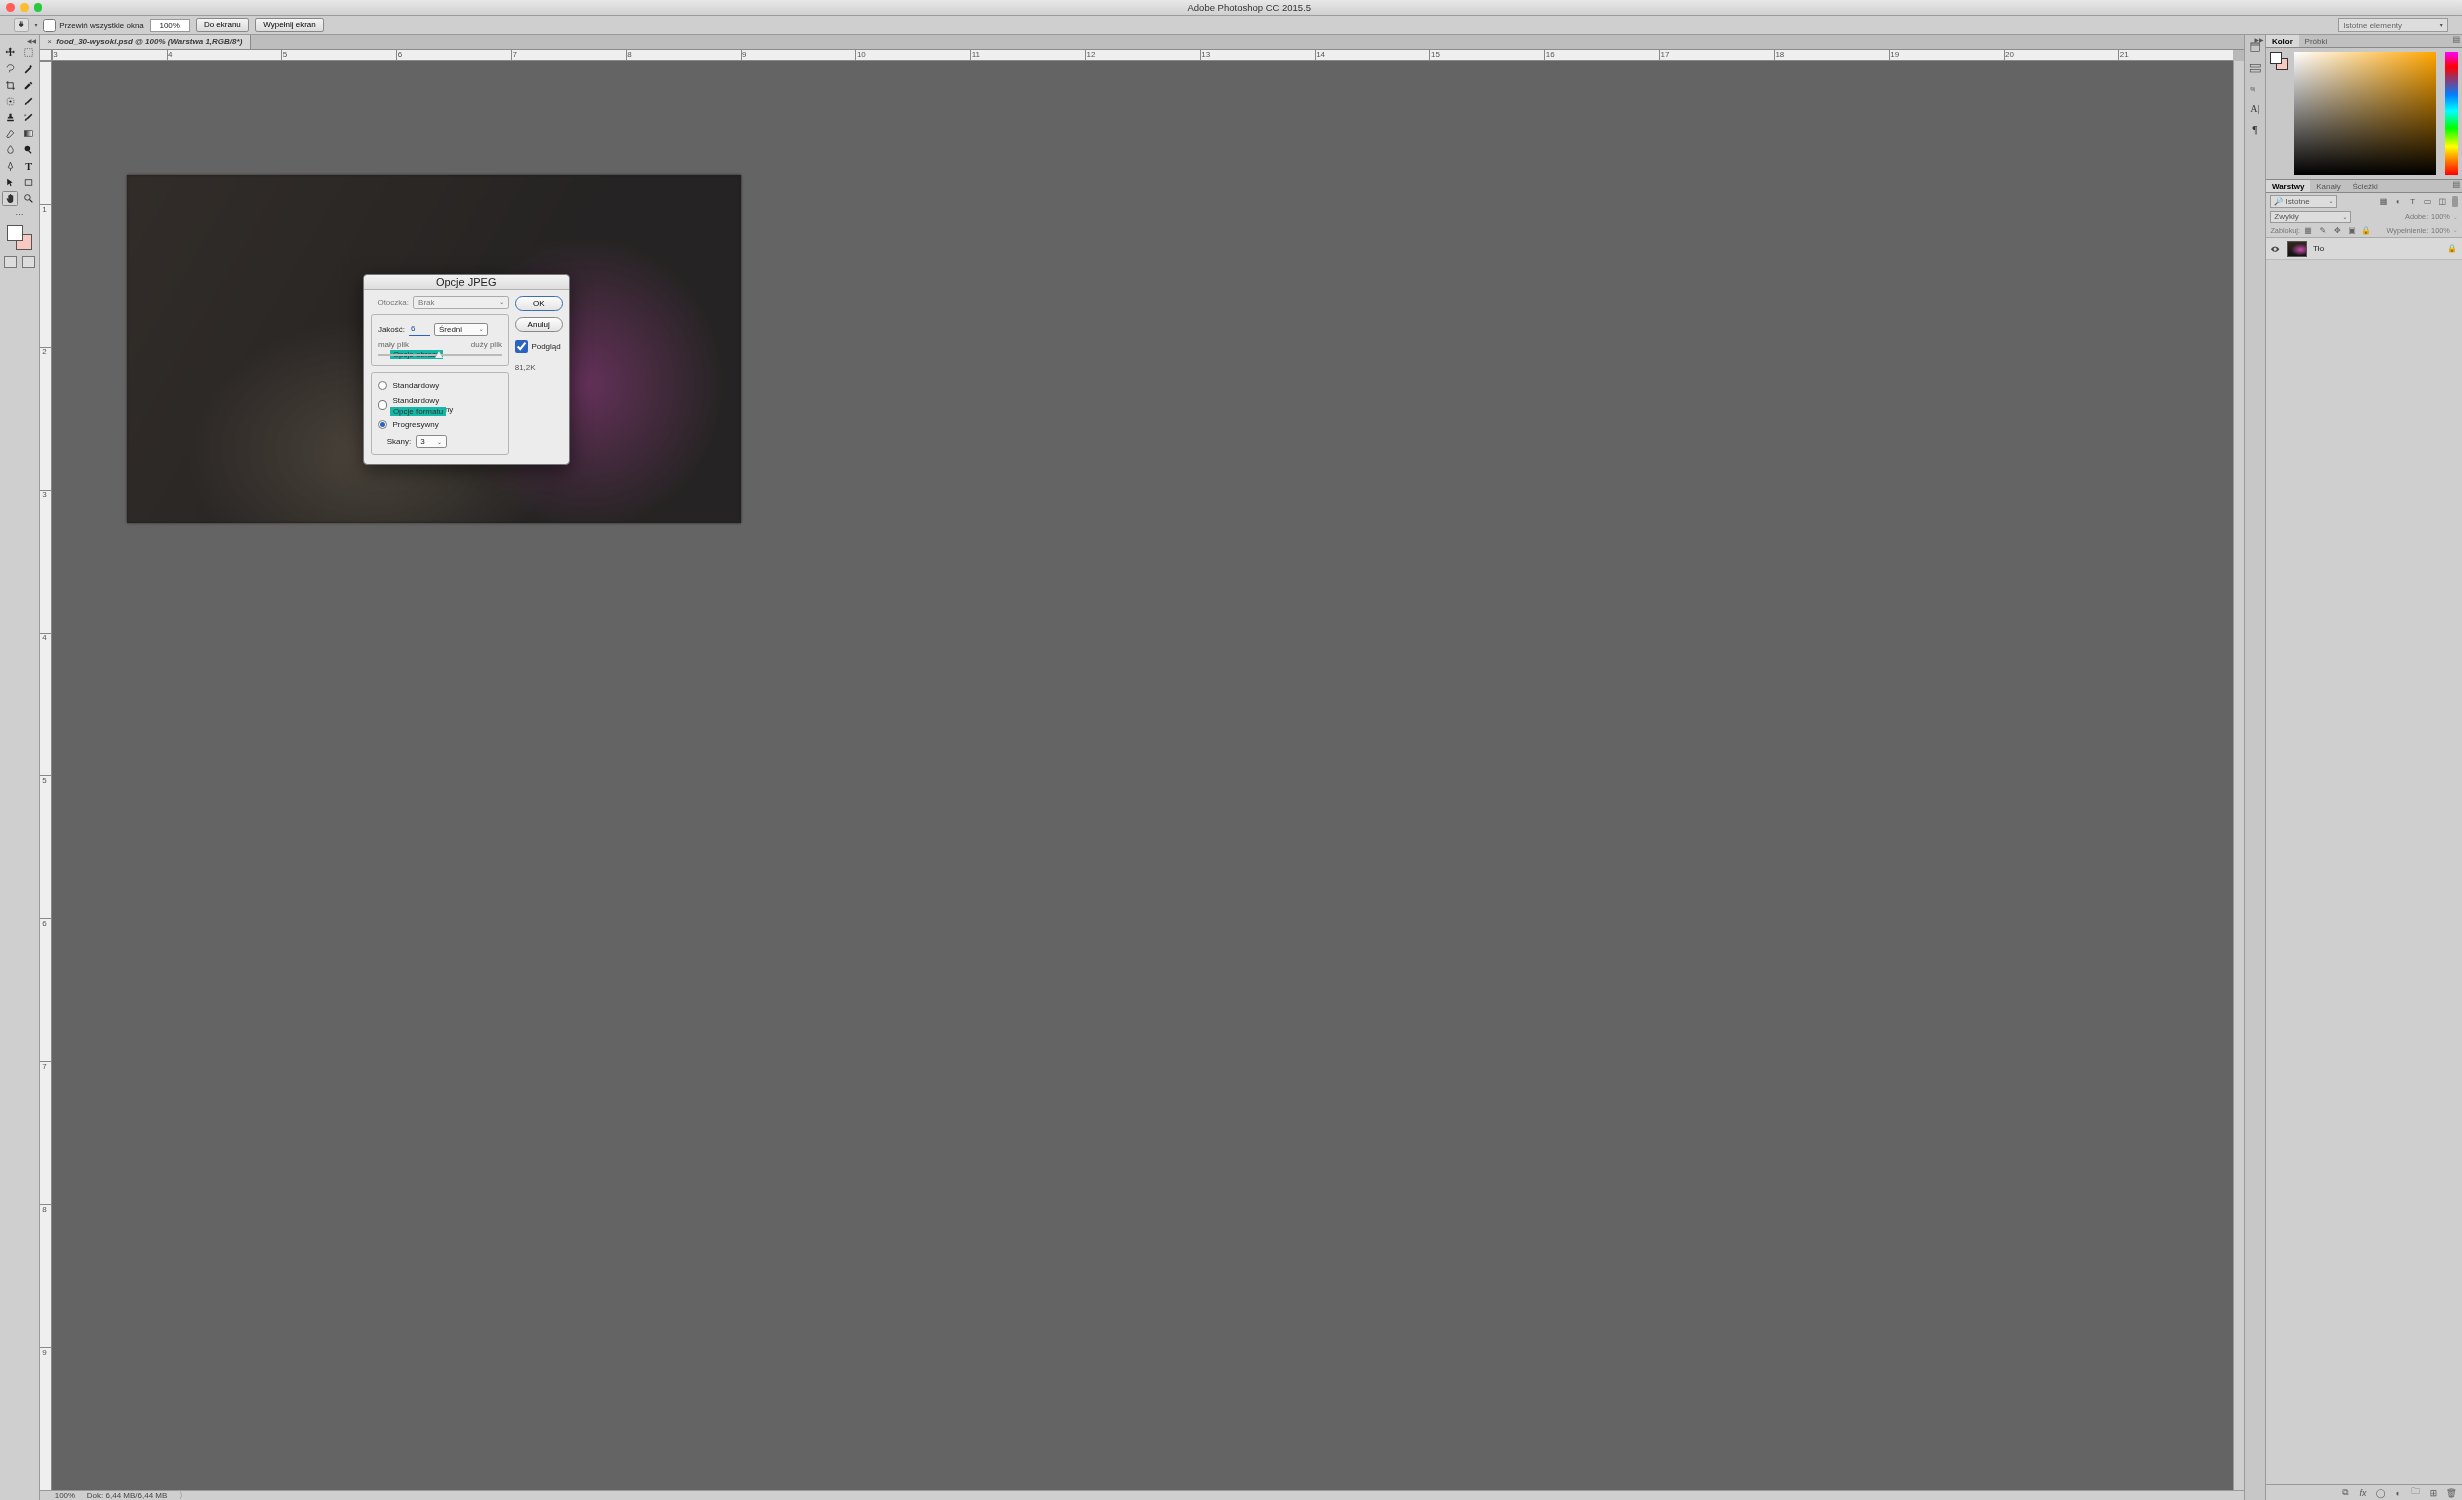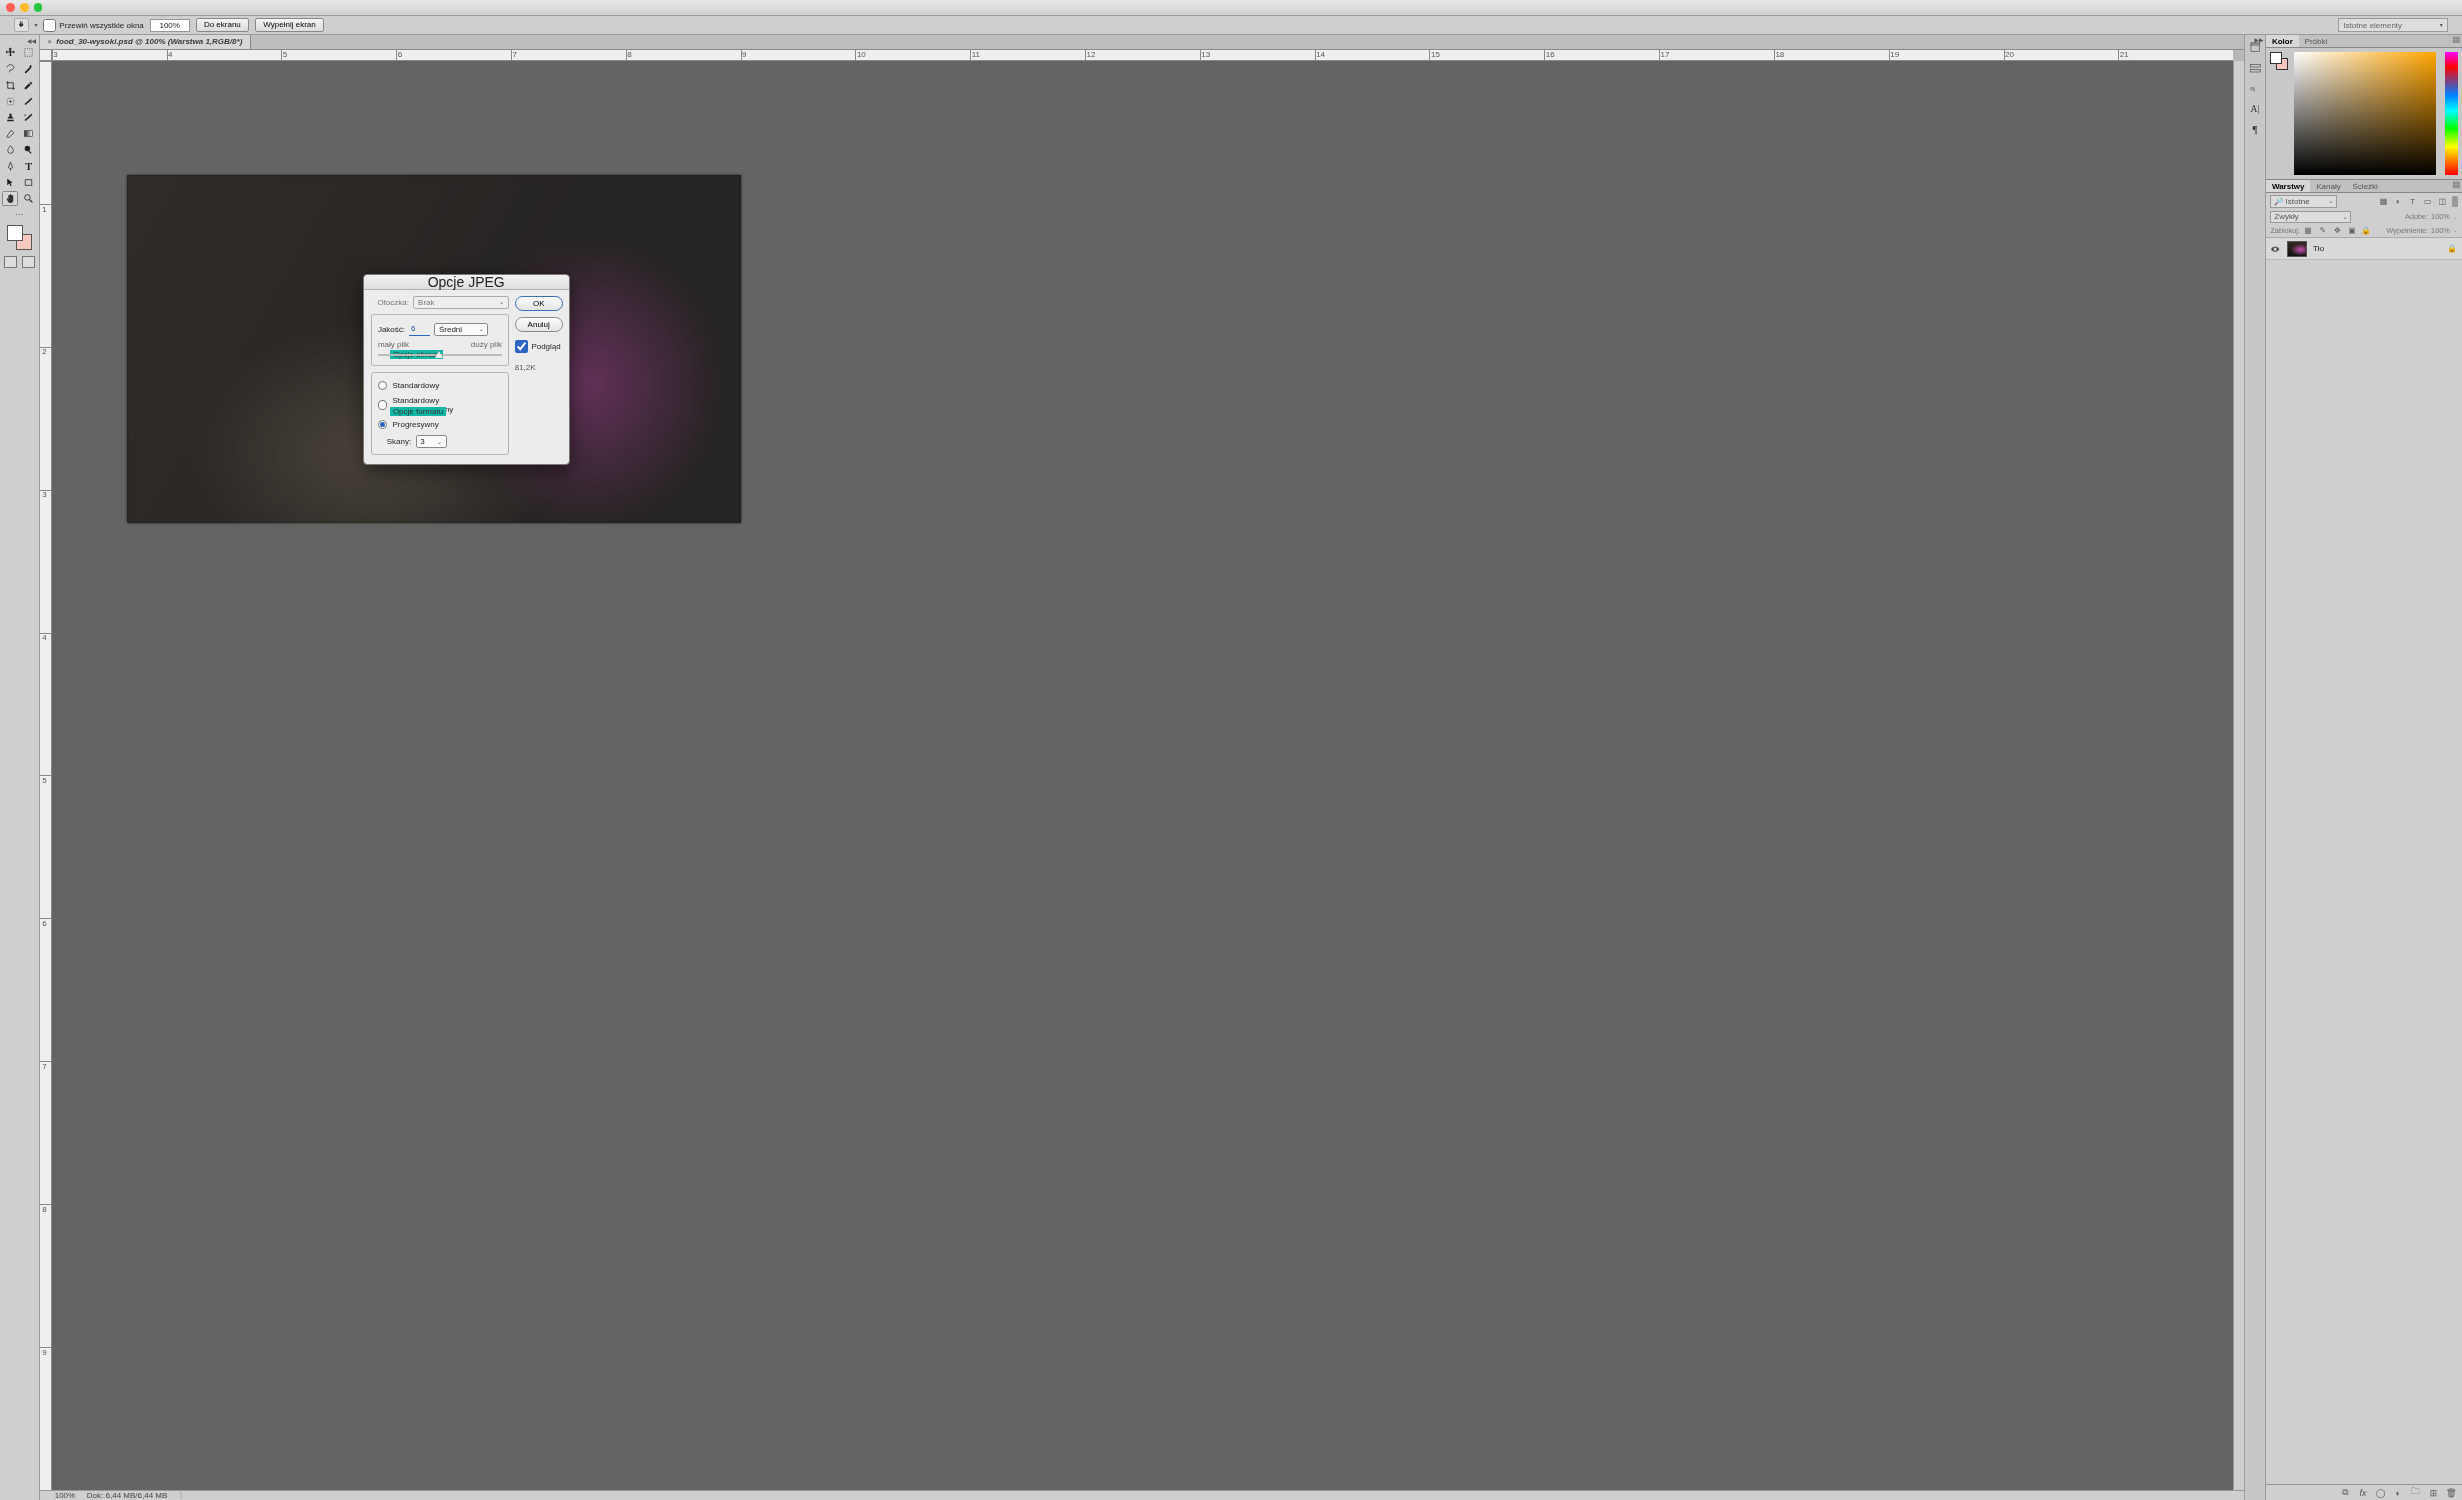--- a/index.html
+++ b/index.html
@@ -139,6 +139,7 @@
     <div class="dot" style="background:#febc2e"></div>
     <div class="dot" style="background:#28c840"></div>
   </div>
+  <div class="app-title">Adobe Photoshop CC 2015.5</div>
 </div>
 
 <div class="optionbar">

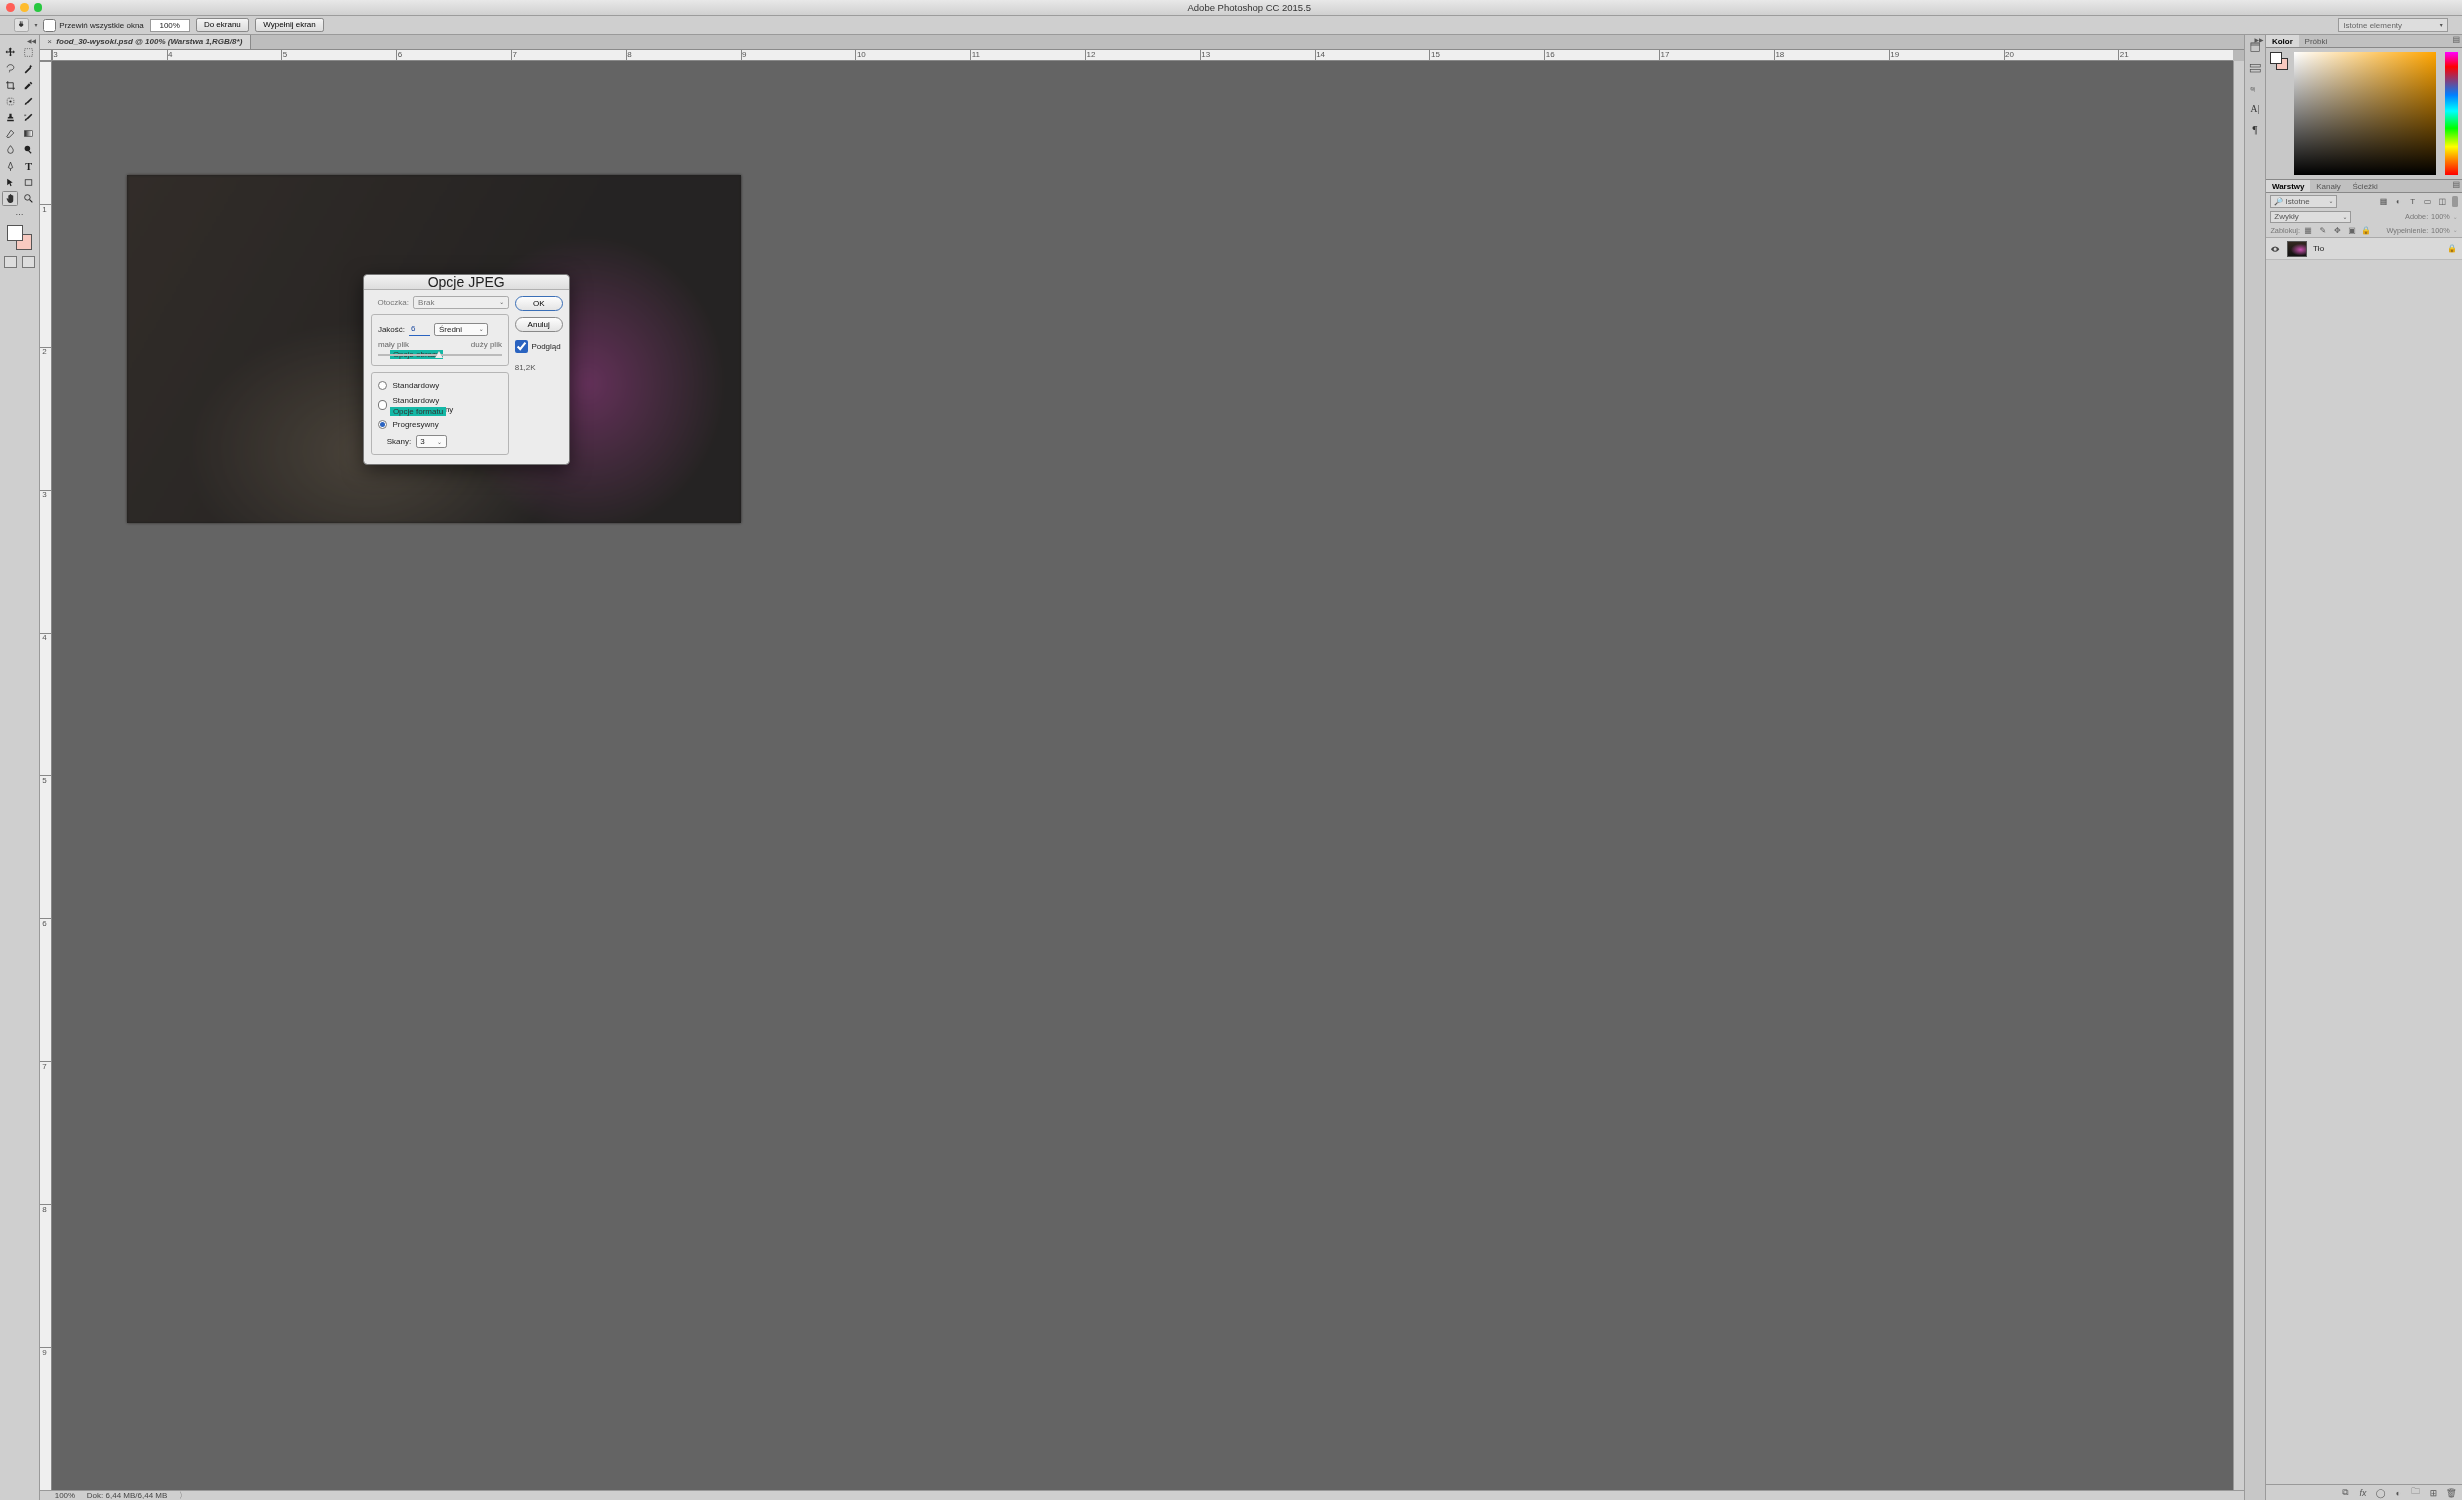--- a/index.html
+++ b/index.html
@@ -100,7 +100,7 @@
 .panel-footer { height:16px; border-top:0.7px solid #999; background:#cfcfcf; display:flex; align-items:center; justify-content:flex-end; gap:7.3px; padding:0 5.9px; color:#555;}
 .panel-footer span { width:10.3px; text-align:center; font-size:8.8px;}
 .dialog { position:absolute; left:311px; top:213px; width:207px; background:#ececec; border:0.7px solid #777; border-radius:4.4px; box-shadow:0 5.9px 20.5px rgba(0,0,0,0.5);}
-.dlg-title { height:14.7px; background:linear-gradient(#f2f2f2,#dedede); border-bottom:0.7px solid #b0b0b0; text-align:center; line-height:14.7px; font-size:14px; border-radius:4.4px 4.4px 0 0;}
+.dlg-title { height:14.7px; background:linear-gradient(#f2f2f2,#dedede); border-bottom:0.7px solid #b0b0b0; text-align:center; line-height:14.7px; font-size:11px; border-radius:4.4px 4.4px 0 0;}
 .dlg-body { display:flex;}
 .dlg-left { flex:1; padding:5.9px 5.9px 8.8px 7.3px; }
 .dlg-right { width:54px; padding:5.9px 5.9px 5.9px 0; display:flex; flex-direction:column; gap:5.9px; align-items:stretch;}

